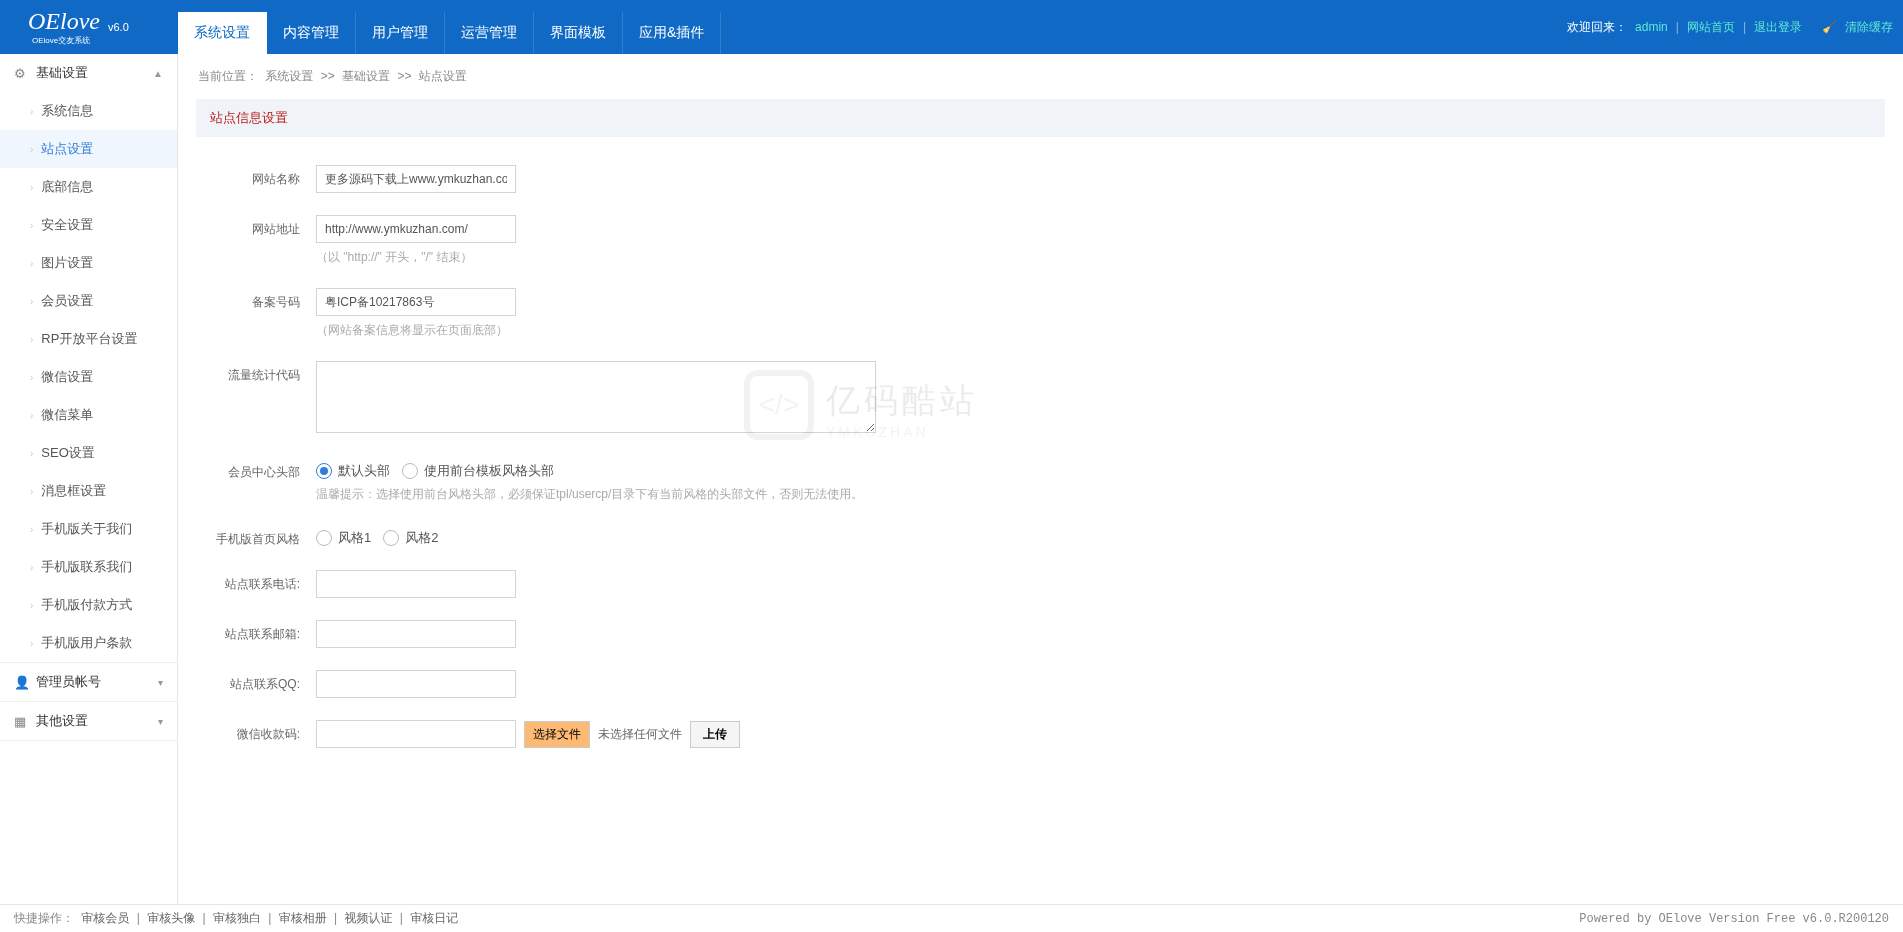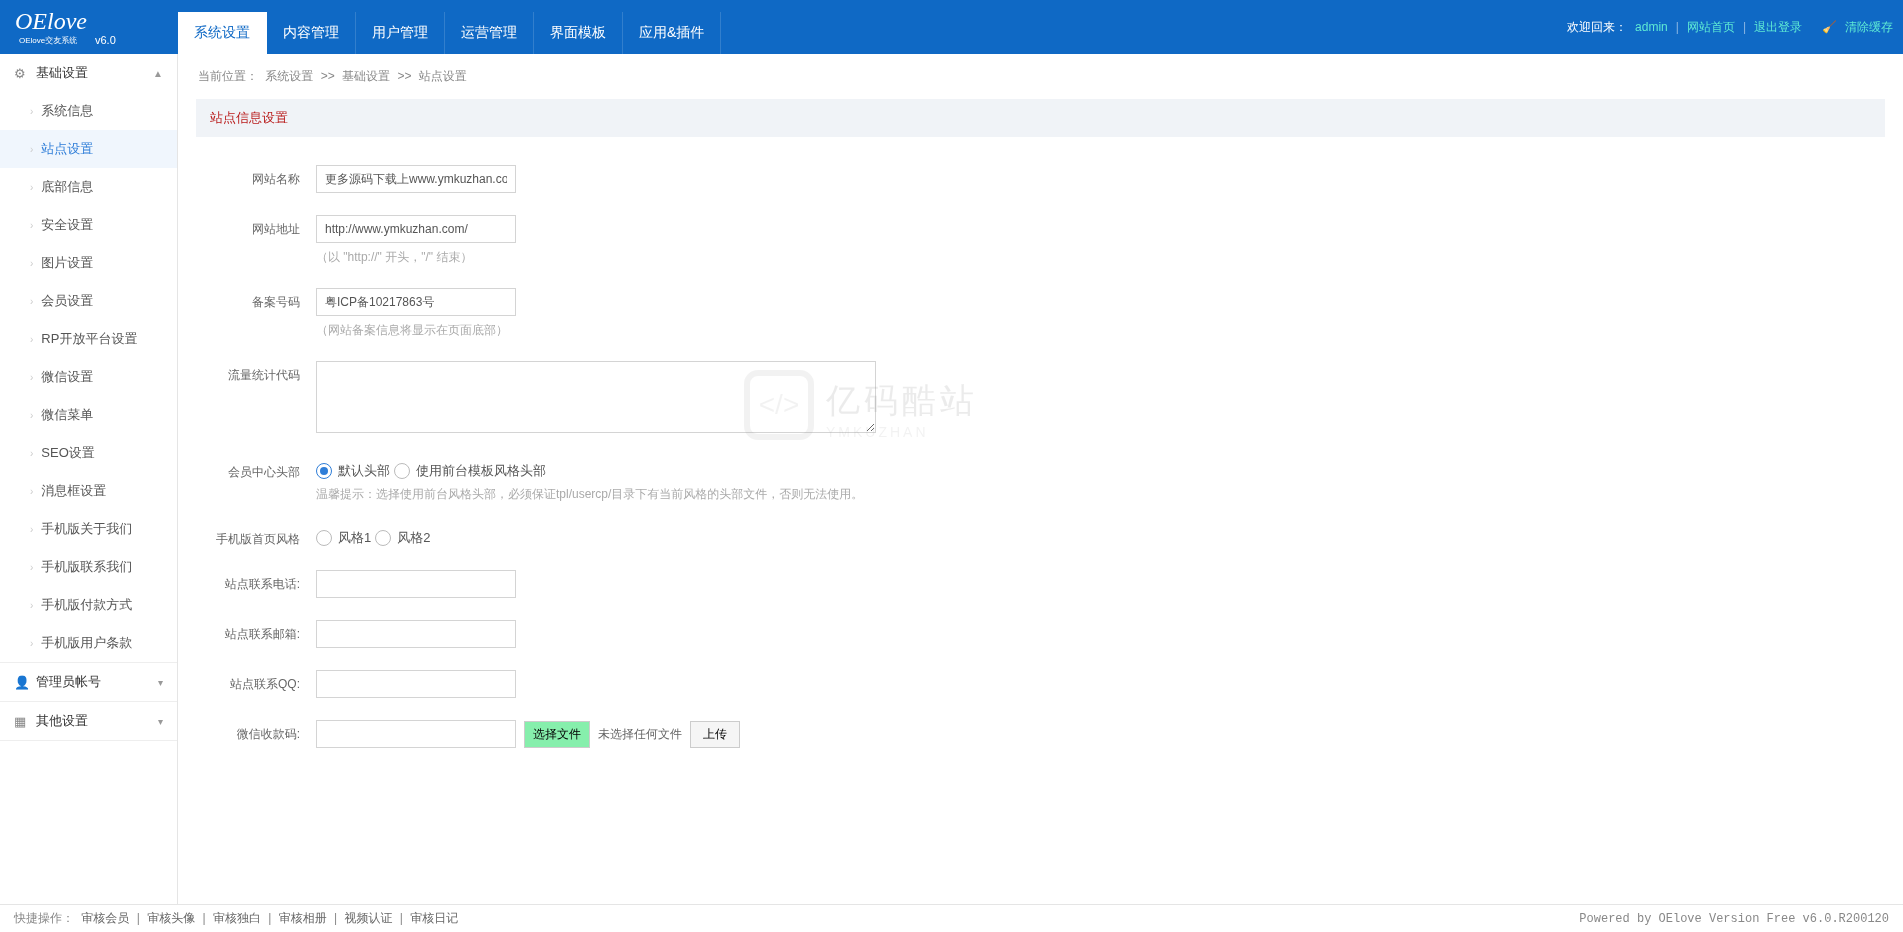--- a/index.html
+++ b/index.html
@@ -6,7 +6,7 @@
     body { font-family: "Microsoft YaHei", Arial, sans-serif; font-size: 12px; color: #333; background: #fff; }
     
     .header { background: #0f69c5; height: 54px; display: flex; align-items: center; }
-    .logo { width: 178px; padding-left: 15px; display: flex; align-items: flex-end; }
+    .logo { width: 178px; padding-left: 28px; display: flex; align-items: center; }
     .logo-text { color: #fff; font-style: italic; font-family: cursive; font-size: 24px; }
     .logo-sub { color: #fff; font-size: 8px; margin-left: 4px; }
     .version { color: #fff; font-size: 11px; margin-left: 8px; }

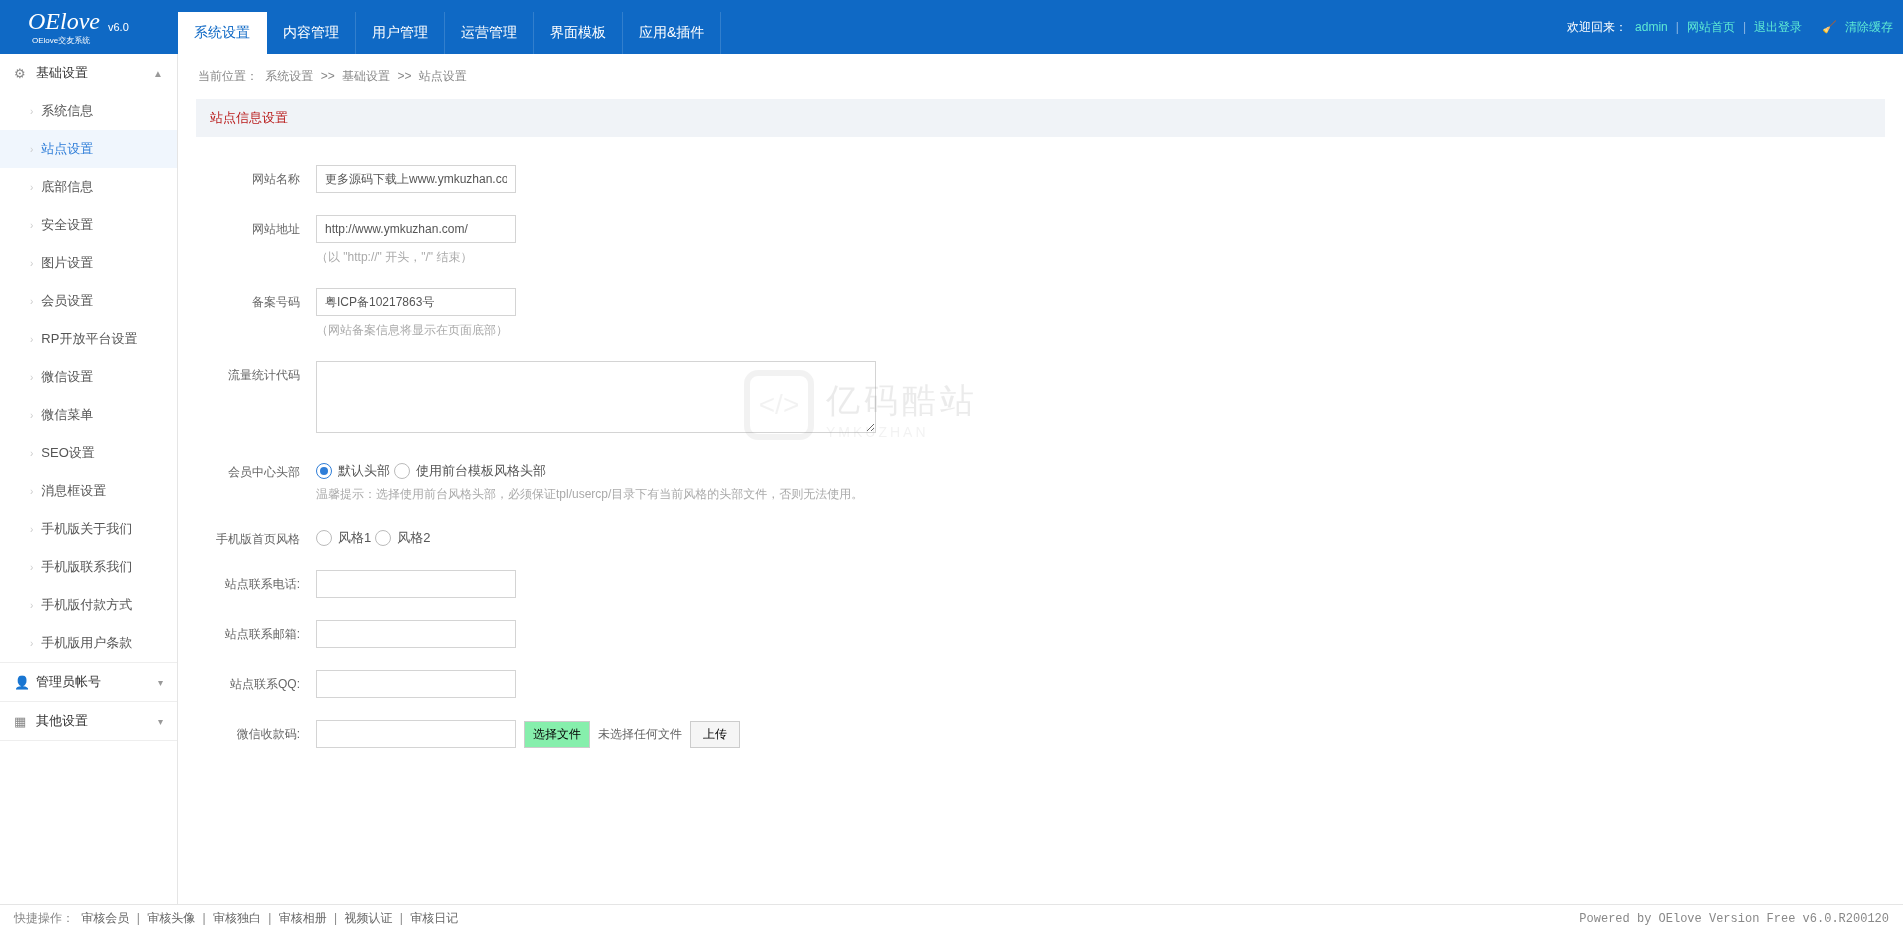--- a/index.html
+++ b/index.html
@@ -44,7 +44,7 @@
     .form-control textarea { width: 560px; height: 72px; padding: 6px 8px; border: 1px solid #d4d4d4; font-size: 12px; }
     .hint { color: #aaa; font-size: 12px; margin-top: 6px; }
     
-    .radio-group { display: flex; gap: 4px; align-items: flex-start; padding-top: 4px; }
+    .radio-group { display: flex; gap: 12px; align-items: flex-start; padding-top: 4px; }
     .radio-item { display: flex; align-items: center; gap: 6px; font-size: 13px; color: #555; cursor: pointer; }
     .radio { width: 16px; height: 16px; border: 1px solid #bbb; border-radius: 50%; display: inline-flex; align-items: center; justify-content: center; }
     .radio.checked { border-color: #2f7ed8; }

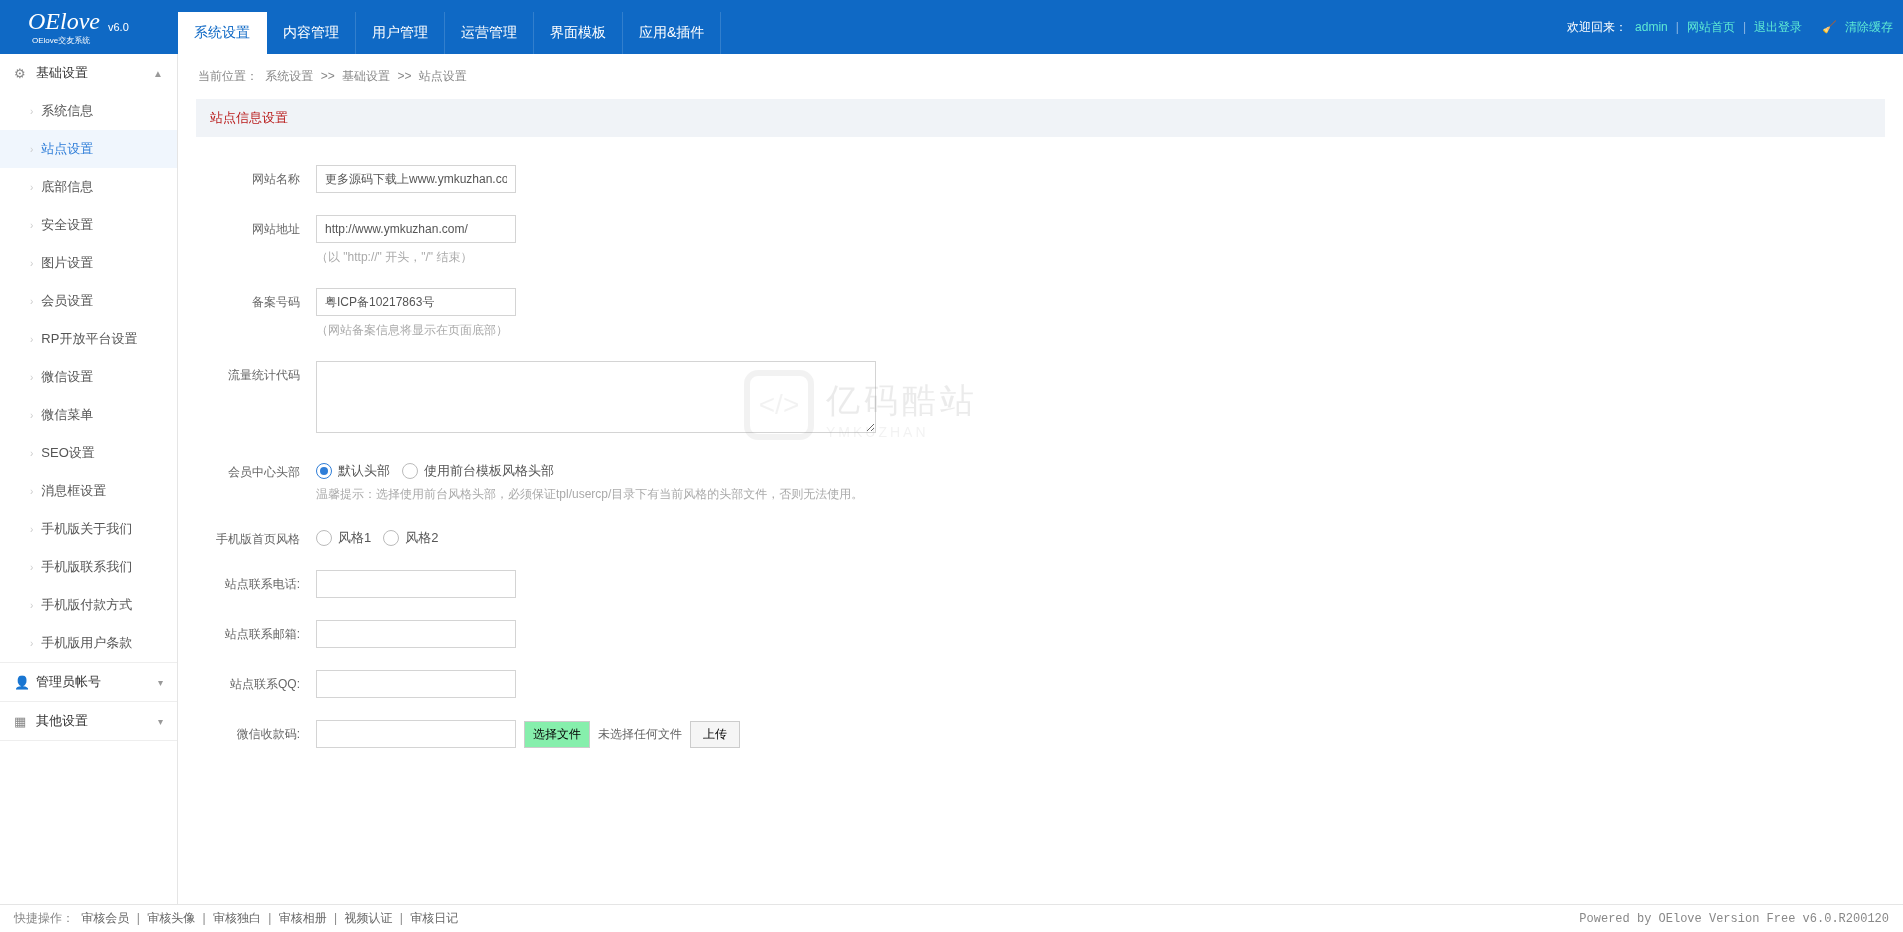--- a/index.html
+++ b/index.html
@@ -52,7 +52,7 @@
     
     .upload-row { display: flex; gap: 8px; align-items: center; }
     .upload-row input[type=text] { width: 200px; }
-    .file-btn { border: 1px solid #ccc; background: #86efac; padding: 4px 8px; font-size: 12px; cursor: pointer; }
+    .file-btn { border: 1px solid #ccc; background: #fdba74; padding: 4px 8px; font-size: 12px; cursor: pointer; }
     .file-text { color: #666; font-size: 12px; }
     .upload-btn { border: 1px solid #ccc; background: #f5f5f5; padding: 4px 12px; font-size: 12px; cursor: pointer; }
     

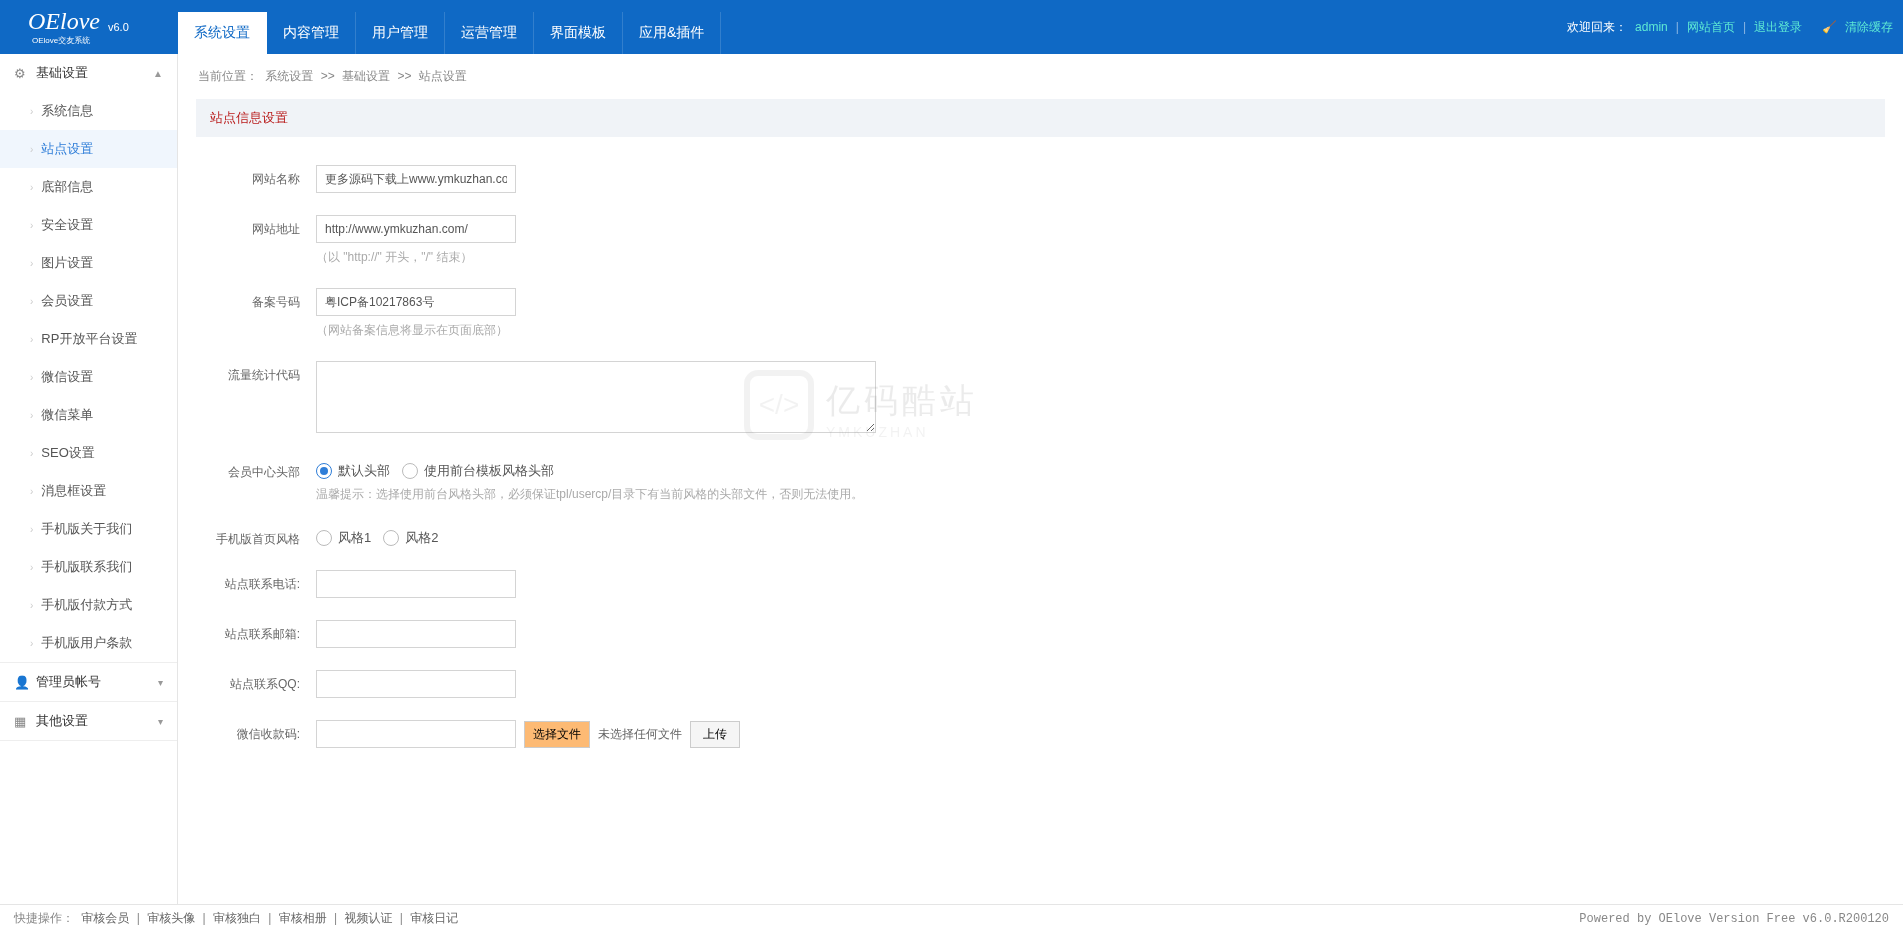--- a/index.html
+++ b/index.html
@@ -54,7 +54,7 @@
     .upload-row input[type=text] { width: 200px; }
     .file-btn { border: 1px solid #ccc; background: #fdba74; padding: 4px 8px; font-size: 12px; cursor: pointer; }
     .file-text { color: #666; font-size: 12px; }
-    .upload-btn { border: 1px solid #ccc; background: #f5f5f5; padding: 4px 12px; font-size: 12px; cursor: pointer; }
+    .upload-btn { border: 1px solid #ccc; background: #f5f5f5; padding: 4px 12px; font-size: 12px; cursor: pointer; font-weight: bold; }
     
     .footer { position: fixed; bottom: 0; left: 0; right: 0; height: 28px; background: #fff; border-top: 1px solid #e5e5e5; display: flex; align-items: center; padding: 0 14px; font-size: 12px; }
     .footer-left { color: #888; }

